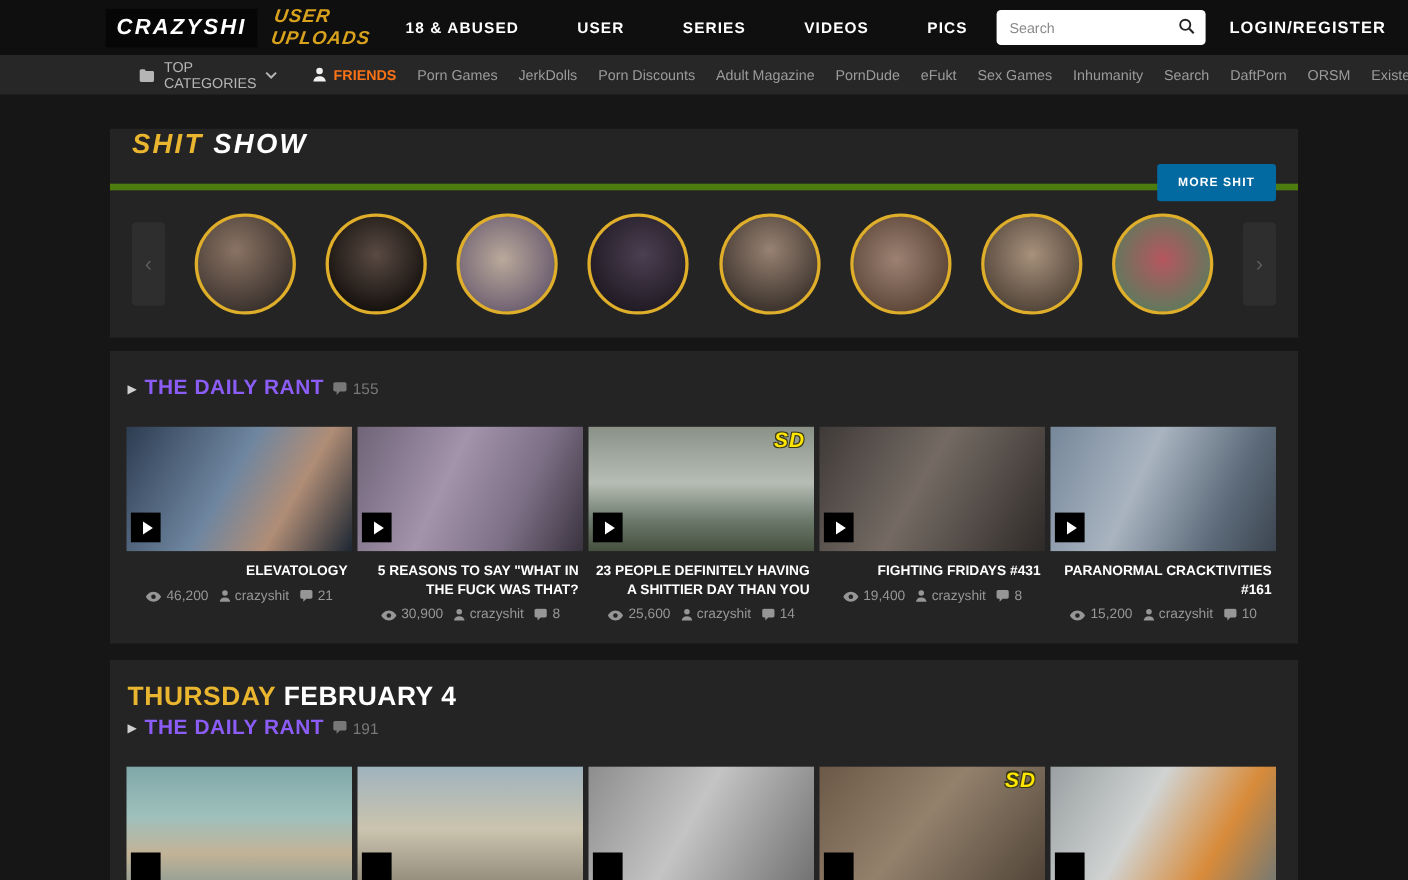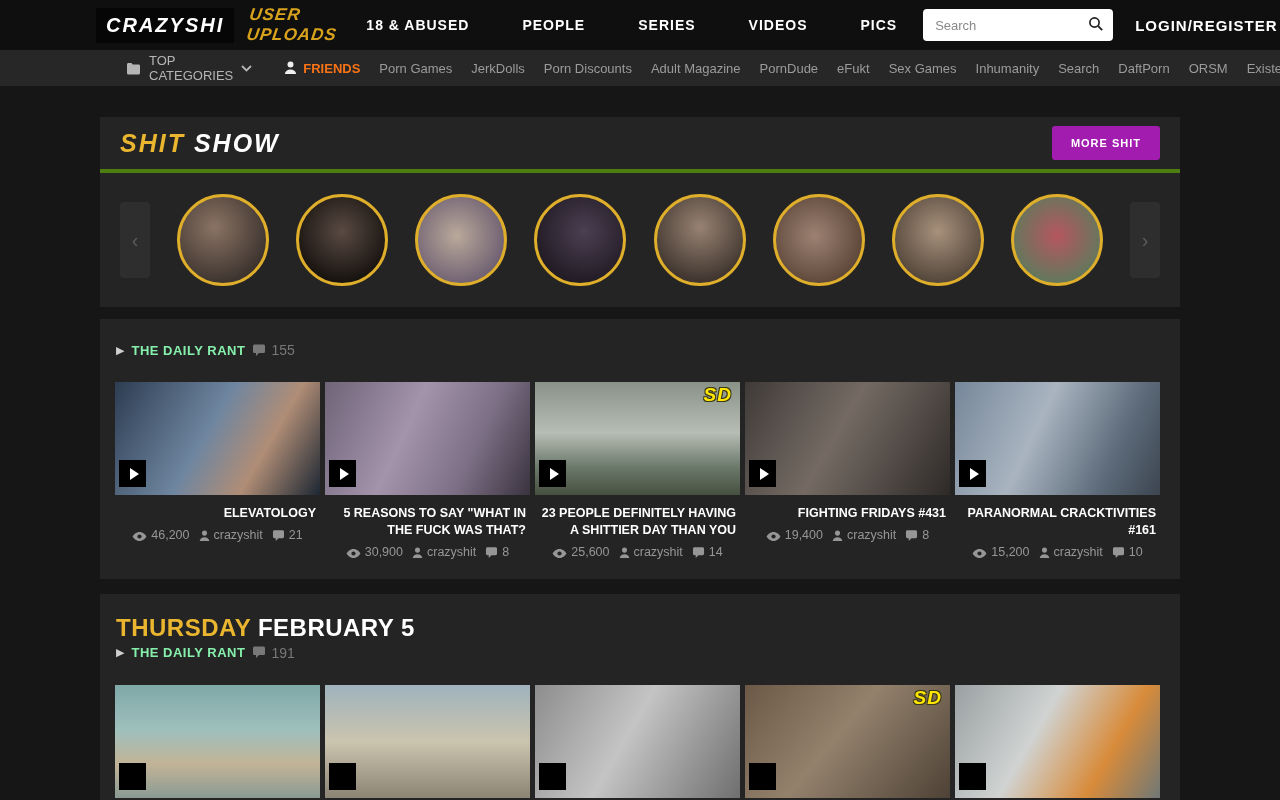--- a/index.html
+++ b/index.html
@@ -103,7 +103,7 @@
   <span class="tagline">USER UPLOADS</span>
   <nav class="topnav">
     <span class="topnav-item">18 &amp; ABUSED</span>
-    <span class="topnav-item">PEOPLE</span>
+    <span class="topnav-item">USER</span>
     <span class="topnav-item">SERIES</span>
     <span class="topnav-item">VIDEOS</span>
     <span class="topnav-item">PICS</span>

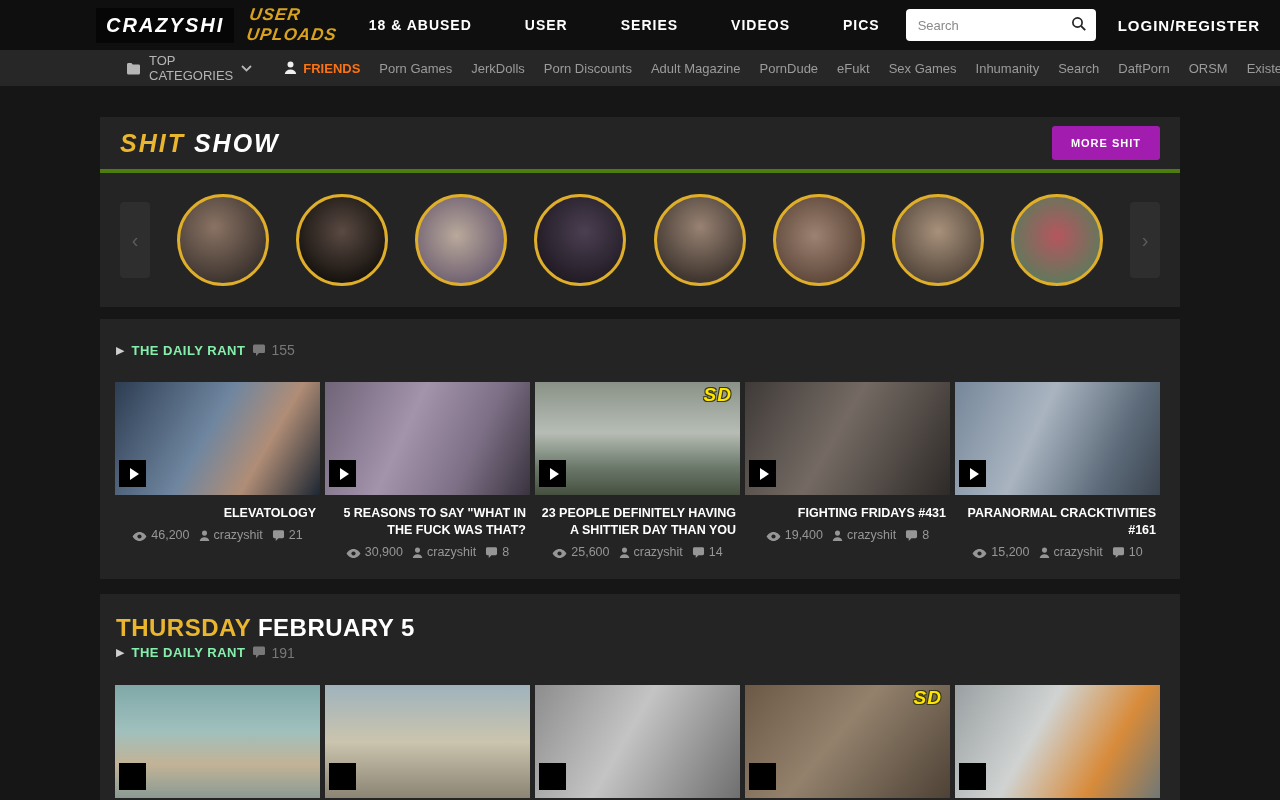--- a/index.html
+++ b/index.html
@@ -35,8 +35,8 @@
   .panel-2 { margin-top:12px; padding-bottom:20px; }
   .panel-3 { margin-top:15px; padding-bottom:20px; }
 
-  .showcase-header { height:56px; display:flex; align-items:center; justify-content:space-between;
-    padding:0 20px; border-bottom:4px solid #4d7c0f; }
+  .showcase-header { height:56px; display:flex; align-items:flex-start; justify-content:space-between;
+    padding:0 20px; border-bottom:6px solid #4d7c0f; }
   .blocky-title { font-size:25px; font-weight:900; letter-spacing:2px; font-style:italic; }
   .blocky-title .accent { color:#eab62f; }
   .blocky-title .rest { color:#fff; }

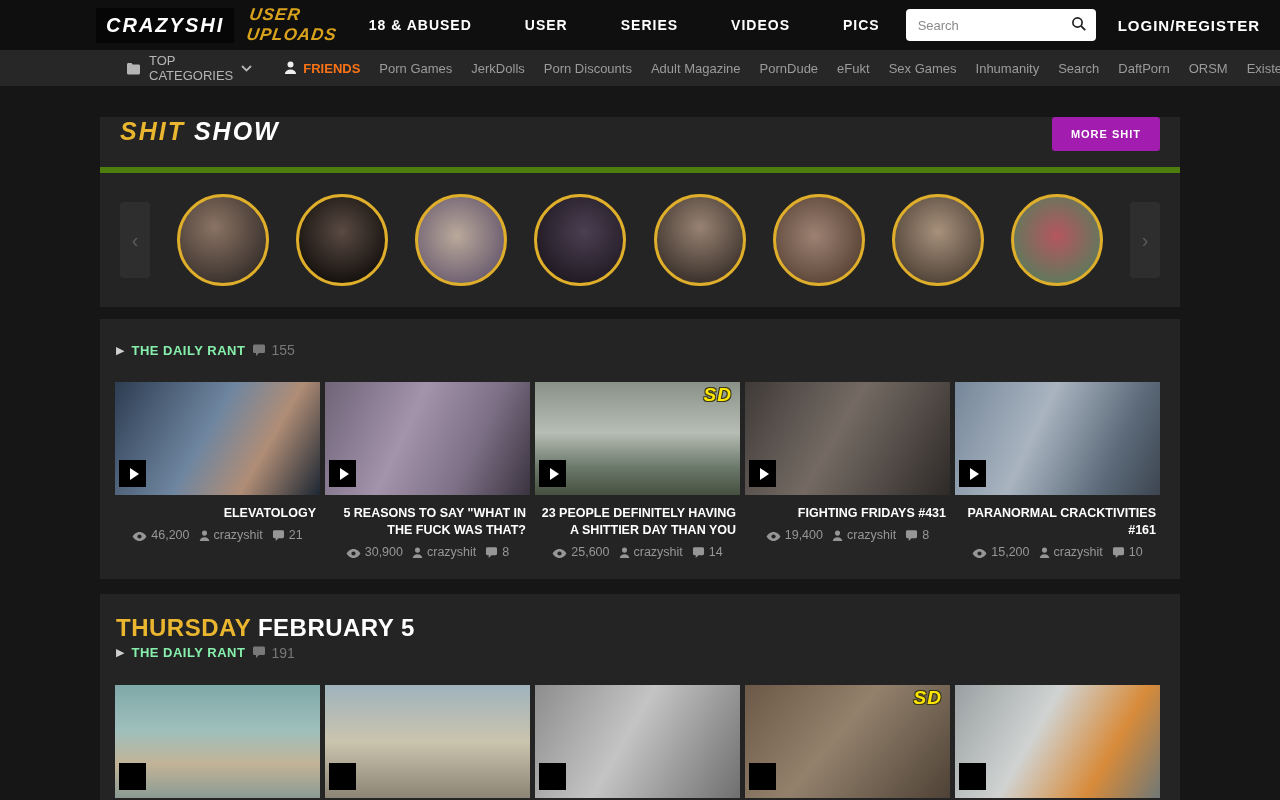--- a/index.html
+++ b/index.html
@@ -40,8 +40,8 @@
   .blocky-title { font-size:25px; font-weight:900; letter-spacing:2px; font-style:italic; }
   .blocky-title .accent { color:#eab62f; }
   .blocky-title .rest { color:#fff; }
-  .more-btn { background:#a21caf; color:#fff; border:none; border-radius:3px; font-weight:700;
-    font-size:11px; letter-spacing:1px; padding:11px 19px; cursor:pointer; font-family:"Liberation Sans",sans-serif; }
+  .more-btn { background:#0369a1; color:#fff; border:none; border-radius:3px; font-weight:700;
+    font-size:11px; letter-spacing:1px; padding:11px 19px; cursor:pointer; font-family:"Liberation Sans",sans-serif;margin-top:32px; }
 
   .carousel { display:flex; align-items:center; justify-content:space-between; padding:21px 20px; }
   .car-arrow { width:30px; height:76px; background:#2e2e2e; border:none; border-radius:4px;

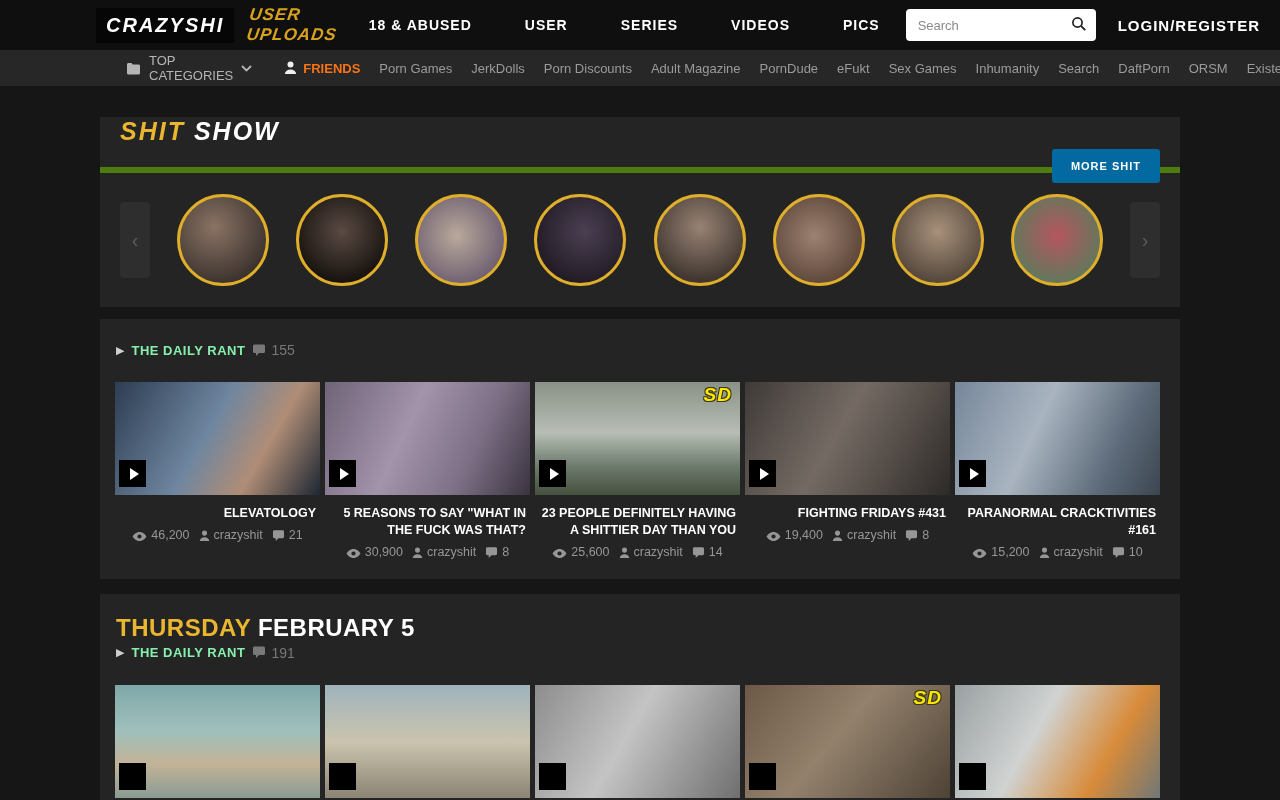--- a/index.html
+++ b/index.html
@@ -62,7 +62,7 @@
   .section-title .rest { color:#fff; }
   .rant-row { display:flex; align-items:center; gap:7px; margin-top:3px; }
   .rant-caret { color:#cfcfcf; font-size:11px; }
-  .rant-label { color:#86efac; font-weight:700; font-size:13px; letter-spacing:0.5px; }
+  .rant-label { color:#8b5cf6; font-weight:700; font-size:19px; letter-spacing:0.5px; }
   .rant-count { color:#787878; font-size:14px; display:flex; align-items:center; gap:5px; }
 
   .cards { display:flex; gap:5px; padding:24px 15px 0 15px; }

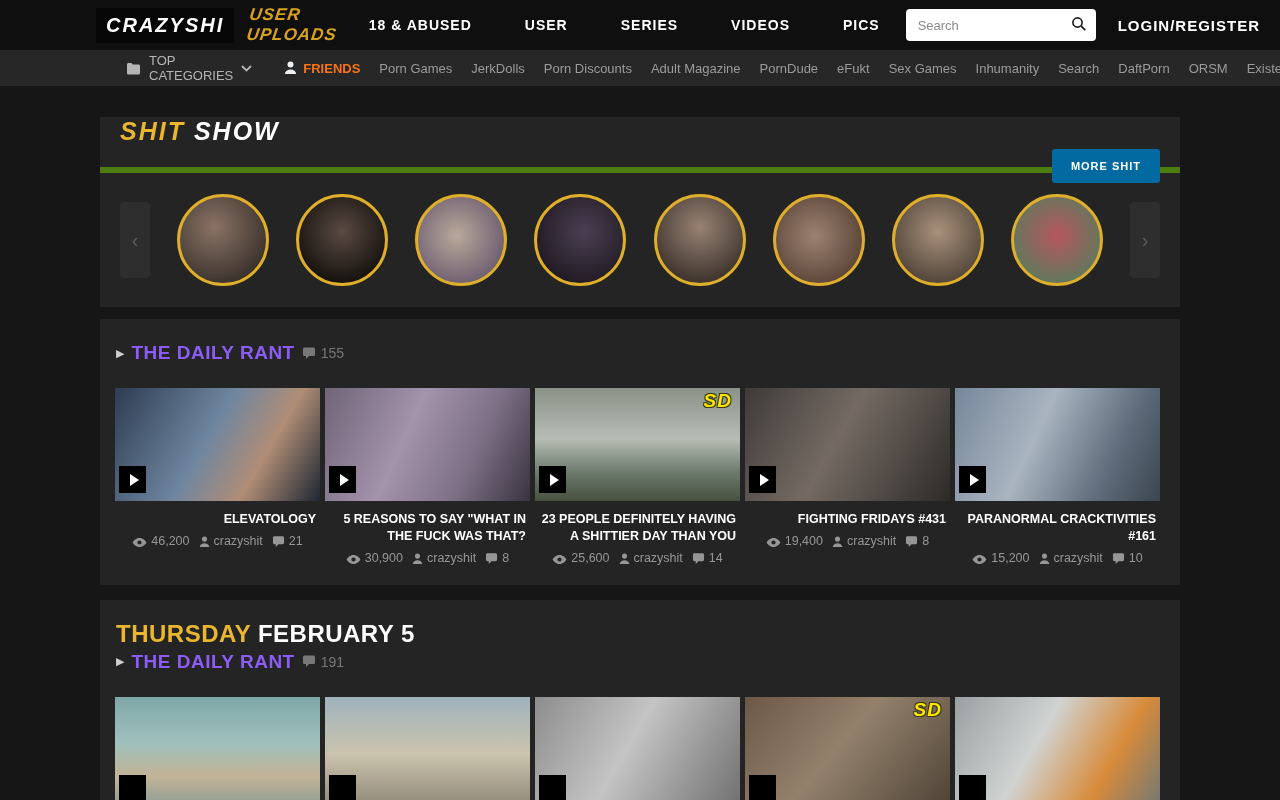--- a/index.html
+++ b/index.html
@@ -394,7 +394,7 @@
   <div class="section-head">
     <h2 class="section-title">
       <span class="accent">THURSDAY</span>
-      <span class="rest">FEBRUARY 5</span>
+      <span class="rest">FEBRUARY 4</span>
     </h2>
     <div class="rant-row">
       <span class="rant-caret">▶</span>

